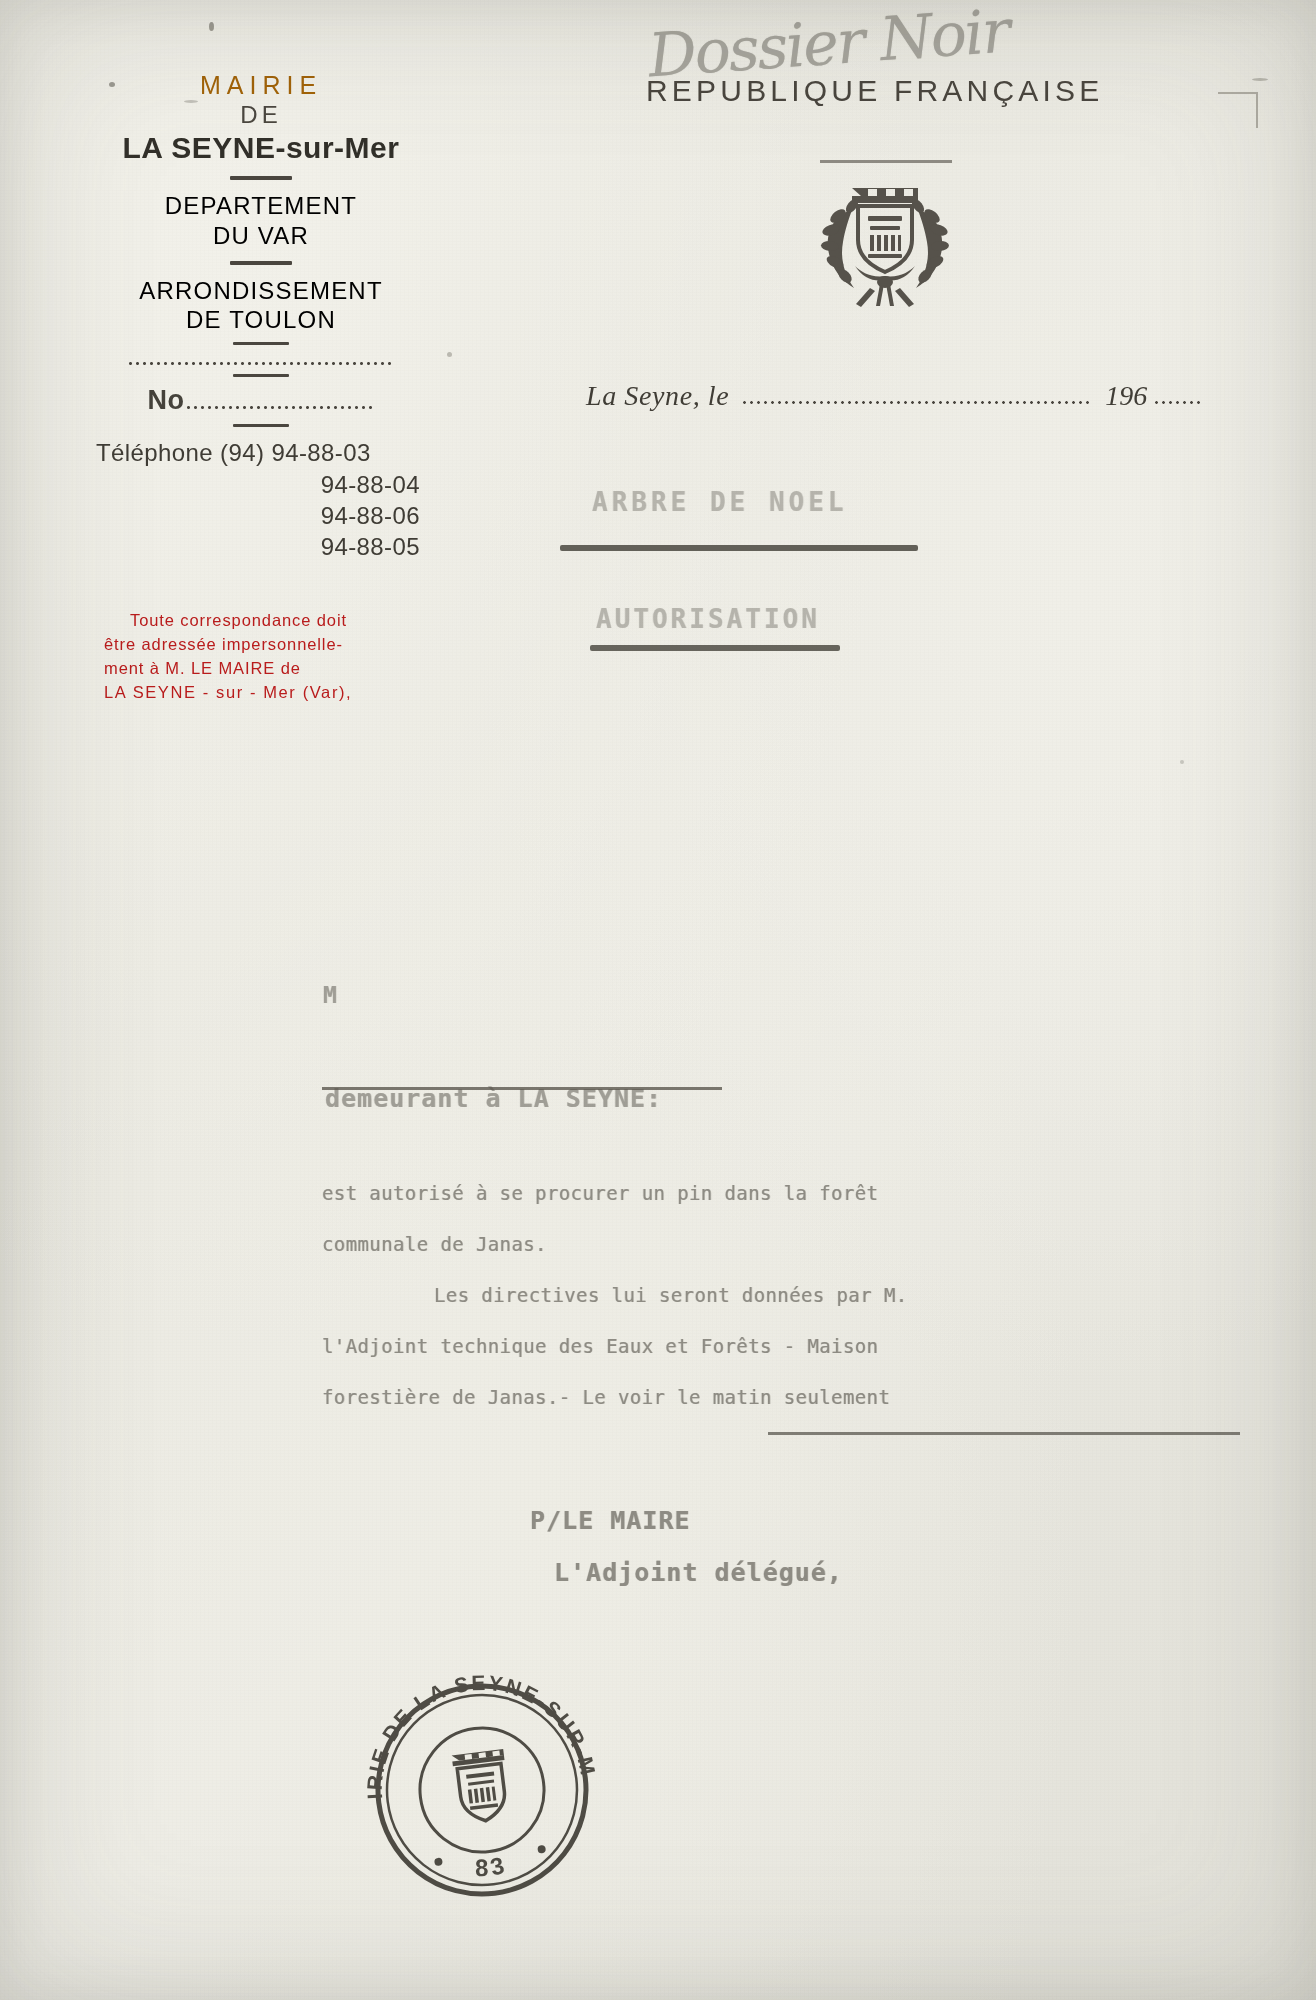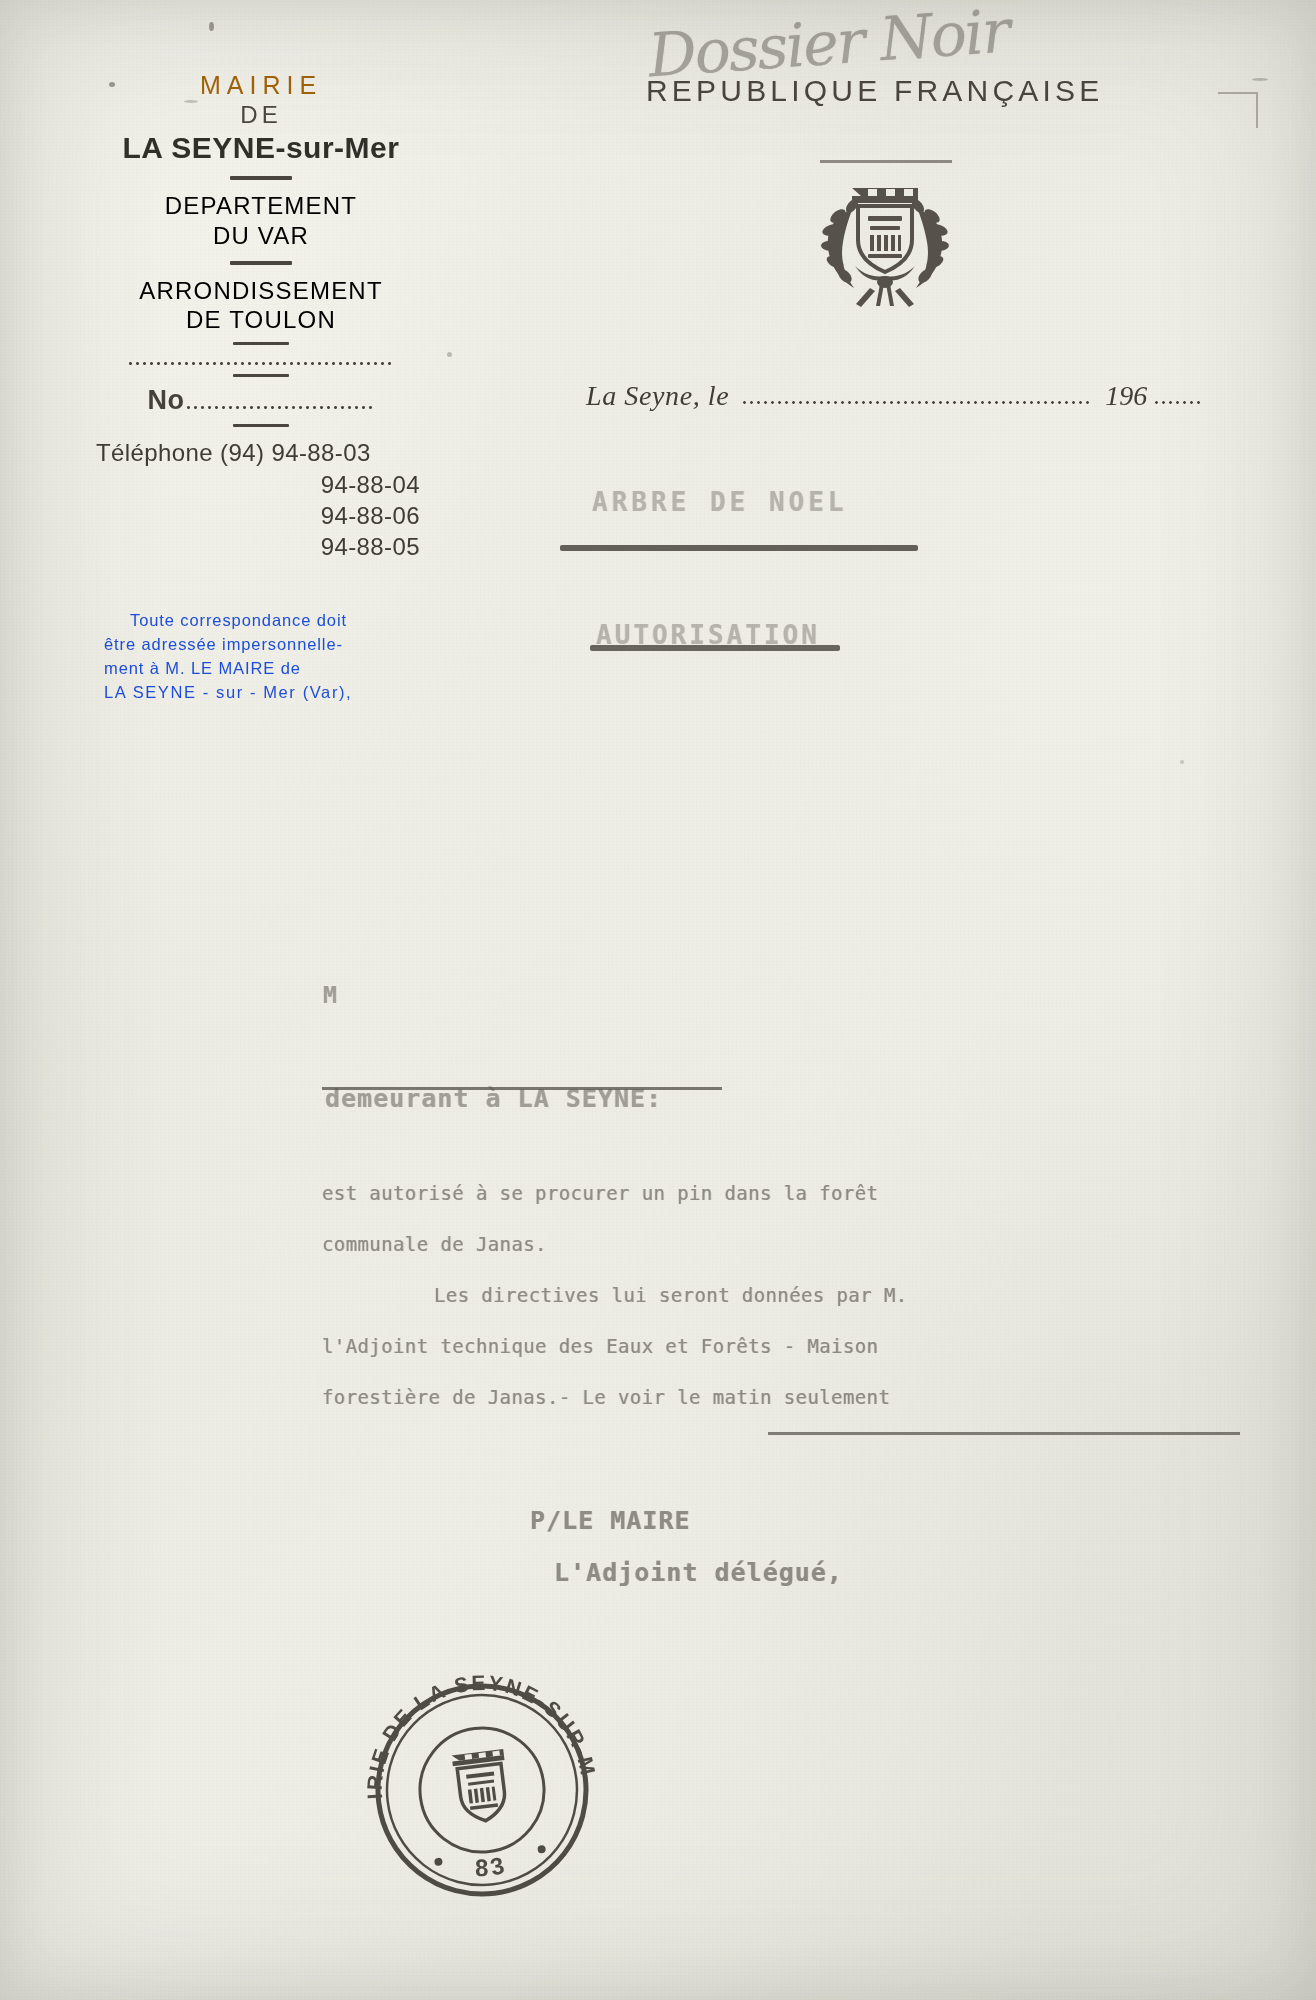--- a/index.html
+++ b/index.html
@@ -57,7 +57,7 @@
   #phones .prow{font-size:24px;letter-spacing:.4px;color:#3f3c35;line-height:1.30;white-space:nowrap;}
   #phones .prow:first-child{text-align:left;}
   #notice{
-    margin-top:46px;font-size:16.5px;line-height:1.46;color:#1d4ed8;
+    margin-top:46px;font-size:16.5px;line-height:1.46;color:#b91c1c;
     letter-spacing:.9px;text-align:justify;padding:0 8px;
   }
   #notice .l1{text-indent:26px;}

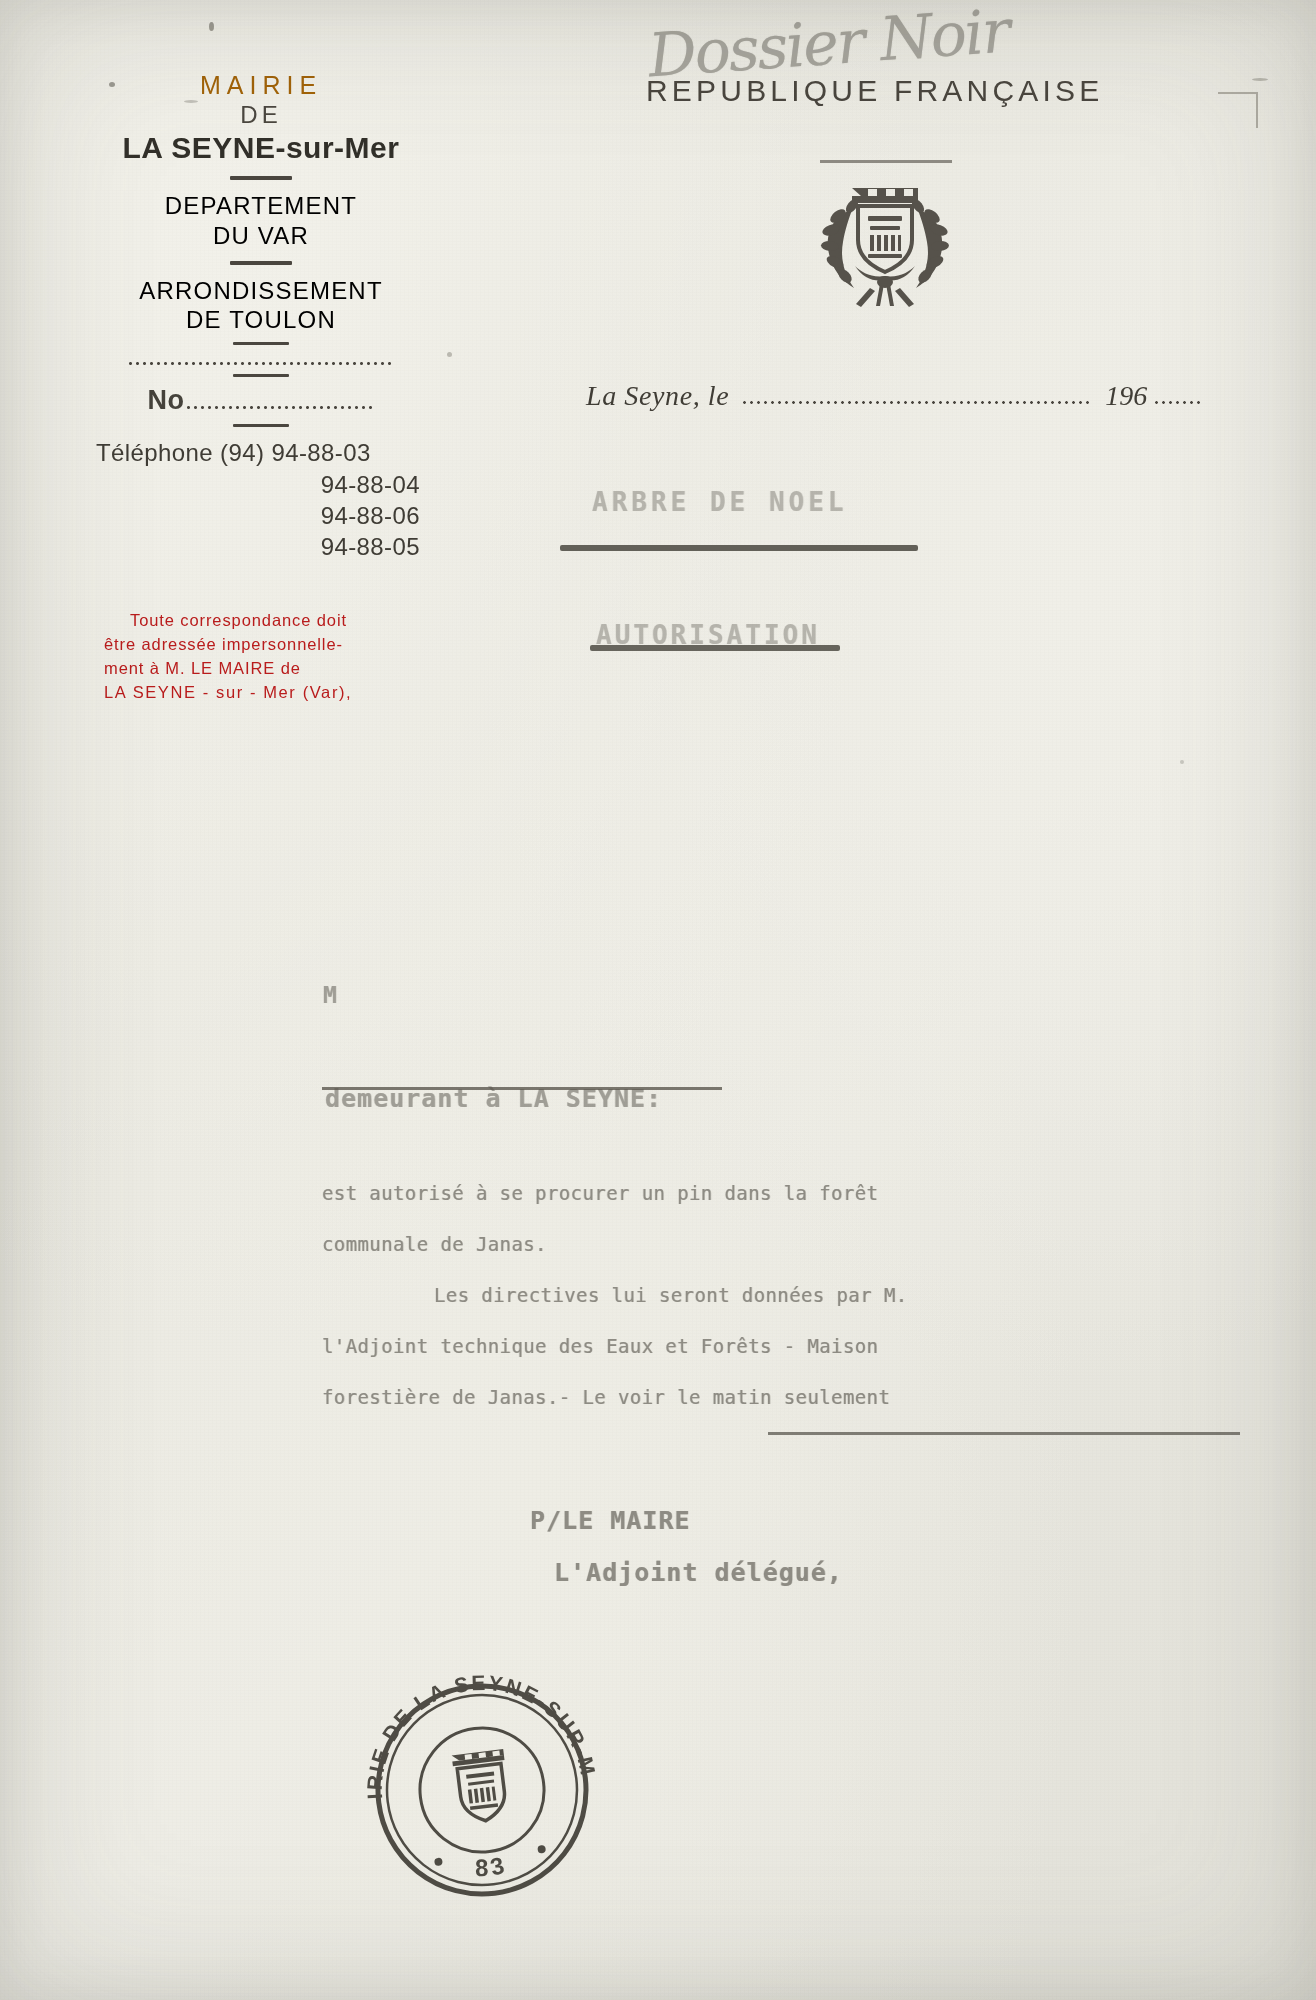--- a/index.html
+++ b/index.html
@@ -115,7 +115,7 @@
 
   #t-arbre{position:absolute;left:592px;top:487px;font-size:26px;letter-spacing:4px;font-weight:bold;}
   #u-arbre{position:absolute;left:560px;top:545px;width:358px;height:6px;background:#4f4c44;opacity:.88;border-radius:2px;}
-  #t-autor{position:absolute;left:596px;top:620px;font-size:26px;letter-spacing:3px;font-weight:bold;}
+  #t-autor{position:absolute;left:596px;top:604px;font-size:26px;letter-spacing:3px;font-weight:bold;}
   #u-autor{position:absolute;left:590px;top:645px;width:250px;height:6px;background:#4f4c44;opacity:.85;border-radius:2px;}
 
   #t-m{position:absolute;left:323px;top:982px;font-size:23px;font-weight:bold;}

